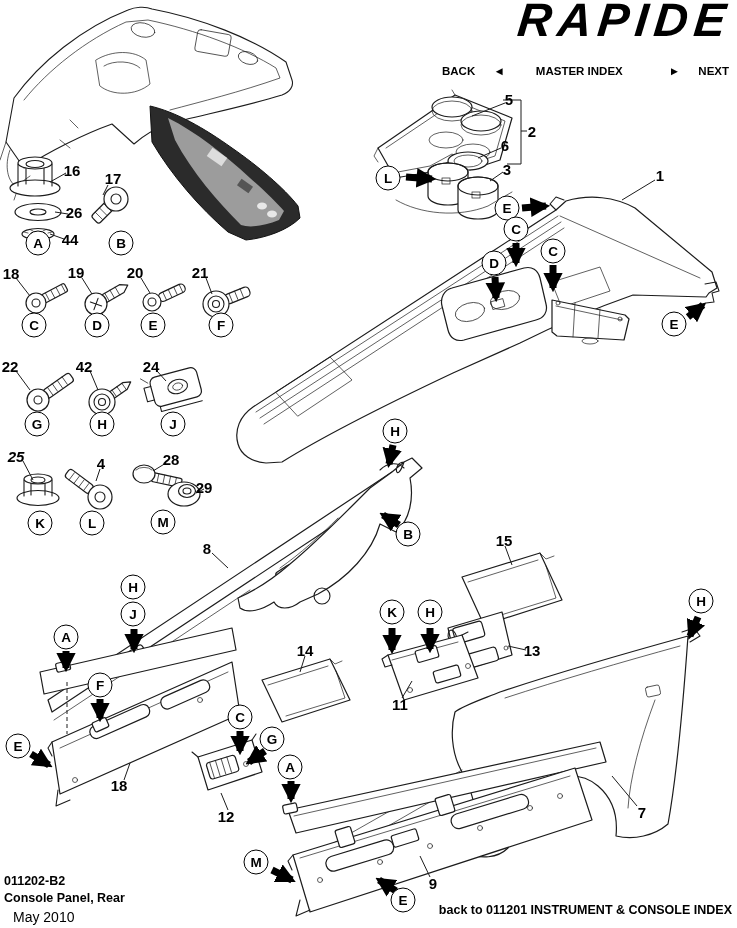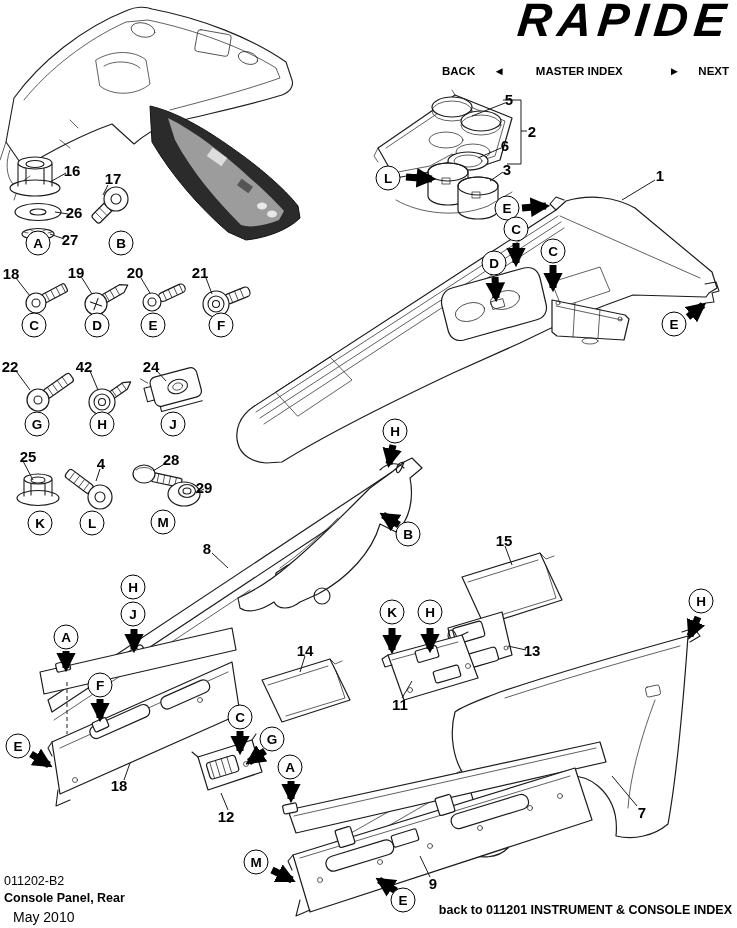--- a/index.html
+++ b/index.html
@@ -362,7 +362,7 @@
       <div class="pn" style="left: 151px; top: 366px;">24</div>
       <div class="pn" style="left: 28px; top: 456px;">25</div>
       <div class="pn" style="left: 74px; top: 212px;">26</div>
-      <div class="pn" style="left: 70px; top: 239px;">27</div>
+      <div class="pn" style="left: 70px; top: 239px;">44</div>
       <div class="pn" style="left: 171px; top: 459px;">28</div>
       <div class="pn" style="left: 204px; top: 487px;">29</div>
       <div class="cc" style="left: 38px; top: 243px;">A</div>

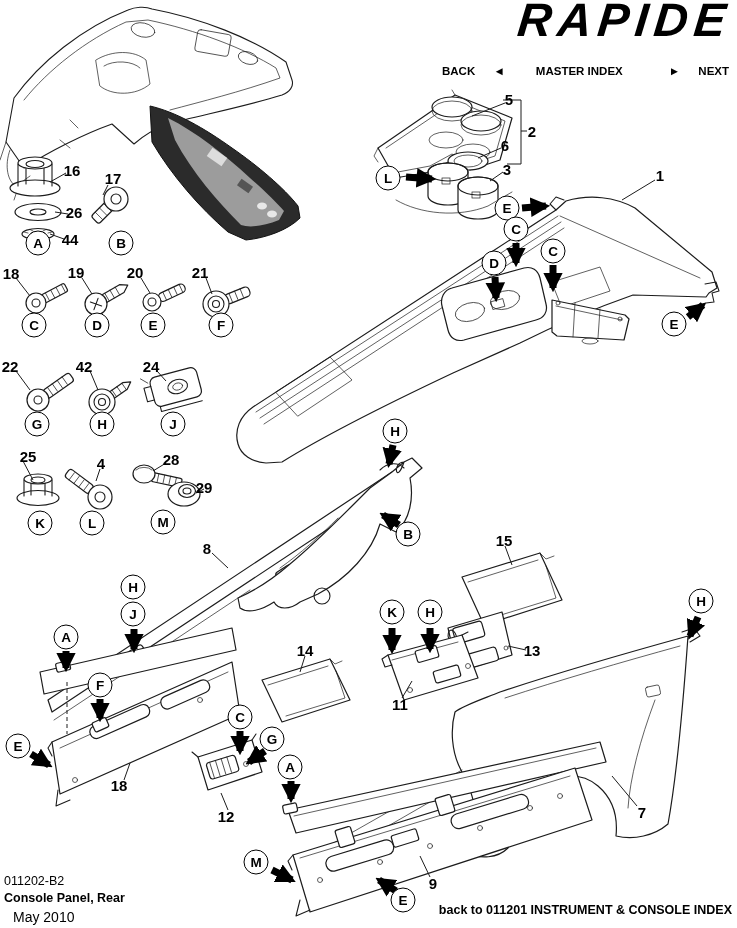--- a/index.html
+++ b/index.html
@@ -360,7 +360,7 @@
       <div class="pn" style="left: 10px; top: 366px;">22</div>
       <div class="pn" style="left: 84px; top: 366px;">42</div>
       <div class="pn" style="left: 151px; top: 366px;">24</div>
-      <div class="pn" style="left: 28px; top: 456px;">25</div>
+      <div class="pn" style="left: 16px; top: 456px; font-style: italic;">25</div>
       <div class="pn" style="left: 74px; top: 212px;">26</div>
       <div class="pn" style="left: 70px; top: 239px;">44</div>
       <div class="pn" style="left: 171px; top: 459px;">28</div>

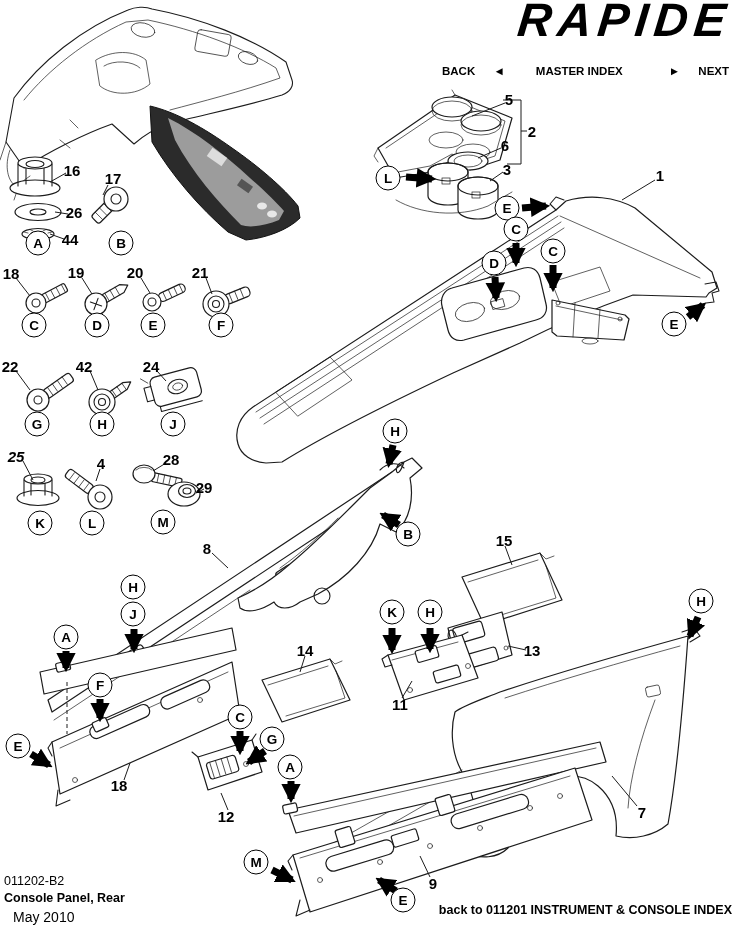--- a/index.html
+++ b/index.html
@@ -20,7 +20,7 @@
   .nav{position:absolute;top:65px;right:8px;font-size:11.5px;font-weight:bold;display:flex;gap:16px;}
   .nav span{cursor:pointer;white-space:nowrap;padding-left:15px;}
   
-  .fnum{position:absolute;left:4px;top:874px;font-size:12.5px;font-weight:normal;}
+  .fnum{position:absolute;left:4px;top:874px;font-size:12.5px;font-weight:bold;}
   .ftitle{position:absolute;left:4px;top:891px;font-size:12.5px;font-weight:bold;}
   .fdate{position:absolute;left:13px;top:909px;font-size:14px;}
   .flink{position:absolute;right:5px;top:903px;font-size:12.5px;font-weight:bold;cursor:pointer;}

